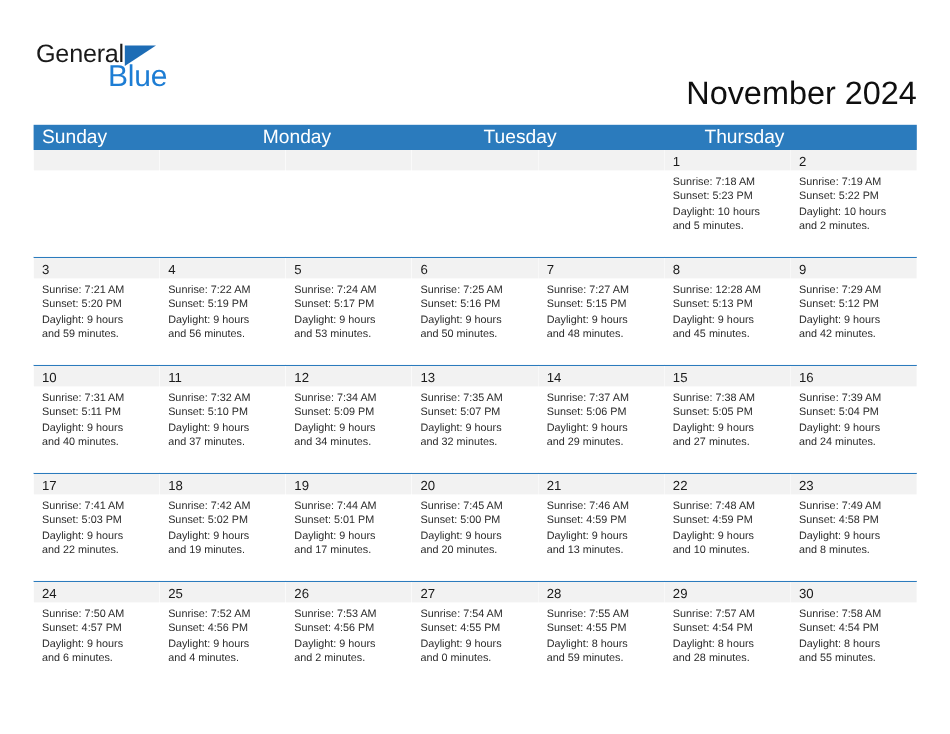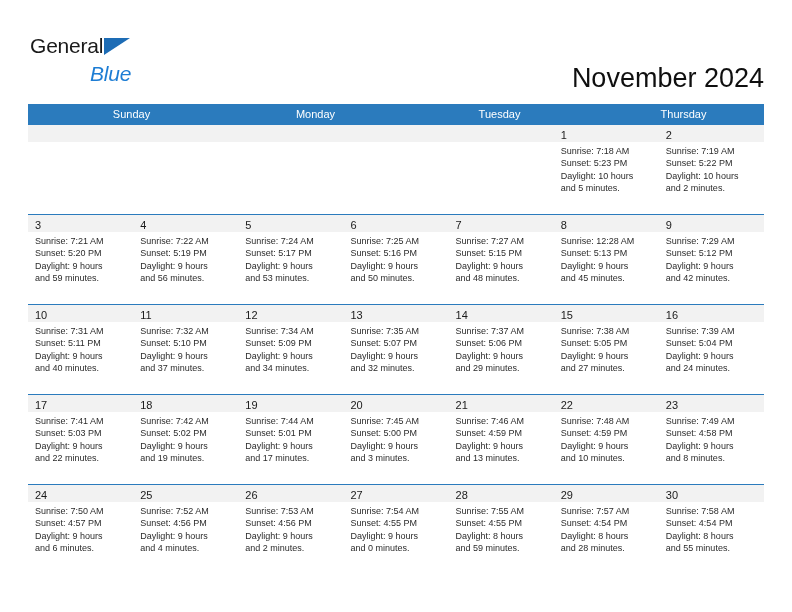--- a/index.html
+++ b/index.html
@@ -58,12 +58,11 @@
   .brand-blue {
     position: absolute;
     left: 60px;
-    top: 28px;
-    font-size: 21px;
+    top: 16px;
+    font-size: 25px;
     letter-spacing: -0.2px;
     color: #1d7dd4;
     font-family: "Liberation Sans", sans-serif;
-    font-style: italic;
   }
   .title-block {
     position: absolute;

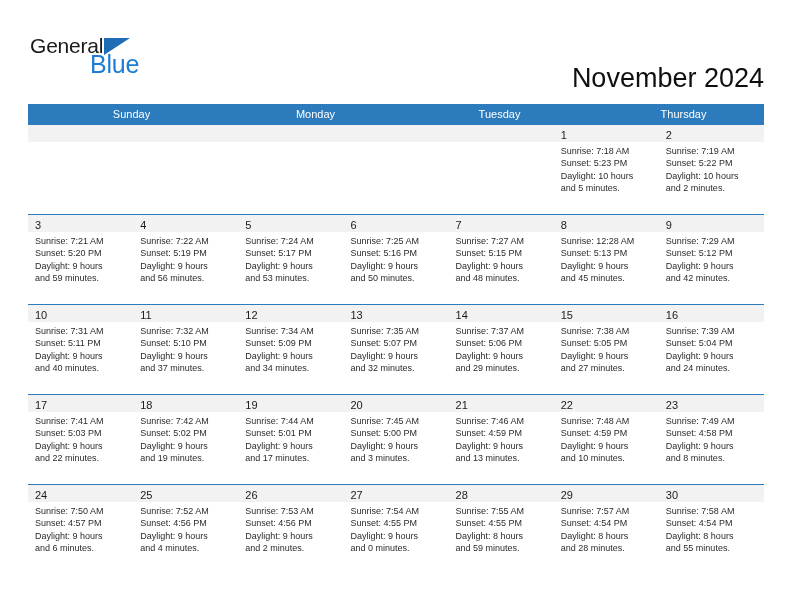--- a/index.html
+++ b/index.html
@@ -100,13 +100,12 @@
   .weekday {
     flex: 1 1 0;
     color: #ffffff;
-    font-size: 11px;
+    font-size: 16px;
     line-height: 21px;
-    padding-left: 23px;
+    padding-left: 7px;
     box-sizing: border-box;
     white-space: nowrap;
     overflow: hidden;
-    text-align: center;
   }
   .week {
     display: flex;

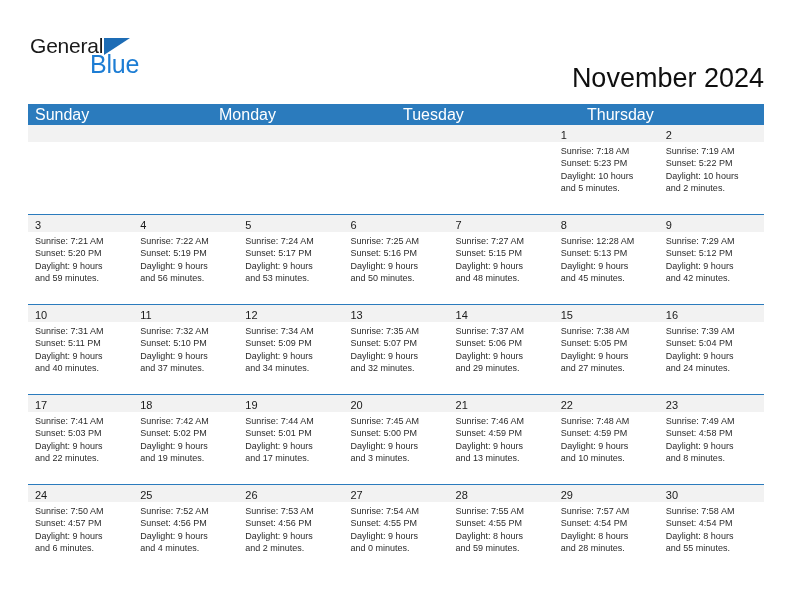--- a/index.html
+++ b/index.html
@@ -379,7 +379,7 @@
               <div class="day-line">Sunrise: 7:45 AM</div>
               <div class="day-line">Sunset: 5:00 PM</div>
               <div class="day-line">Daylight: 9 hours</div>
-              <div class="day-line">and 3 minutes.</div>
+              <div class="day-line">and 20 minutes.</div>
             </div>
           </div>
           <div class="day">

